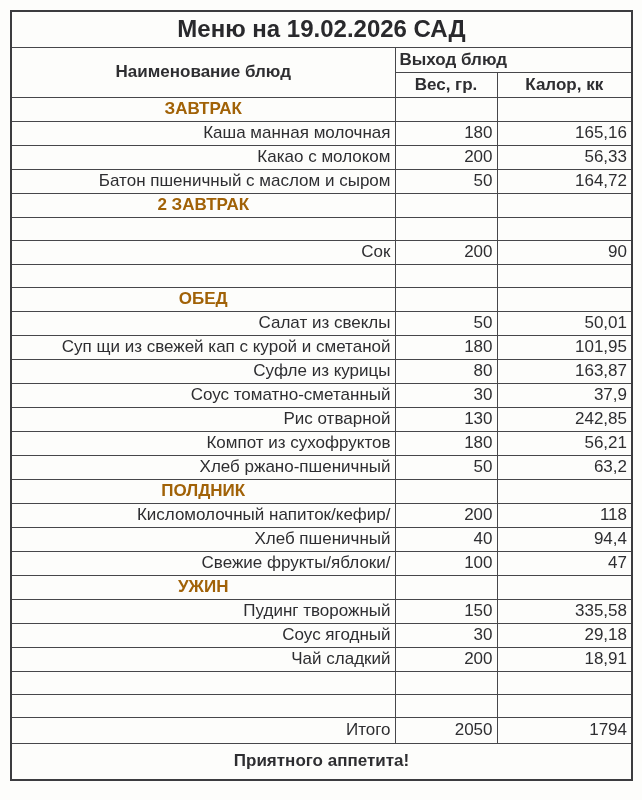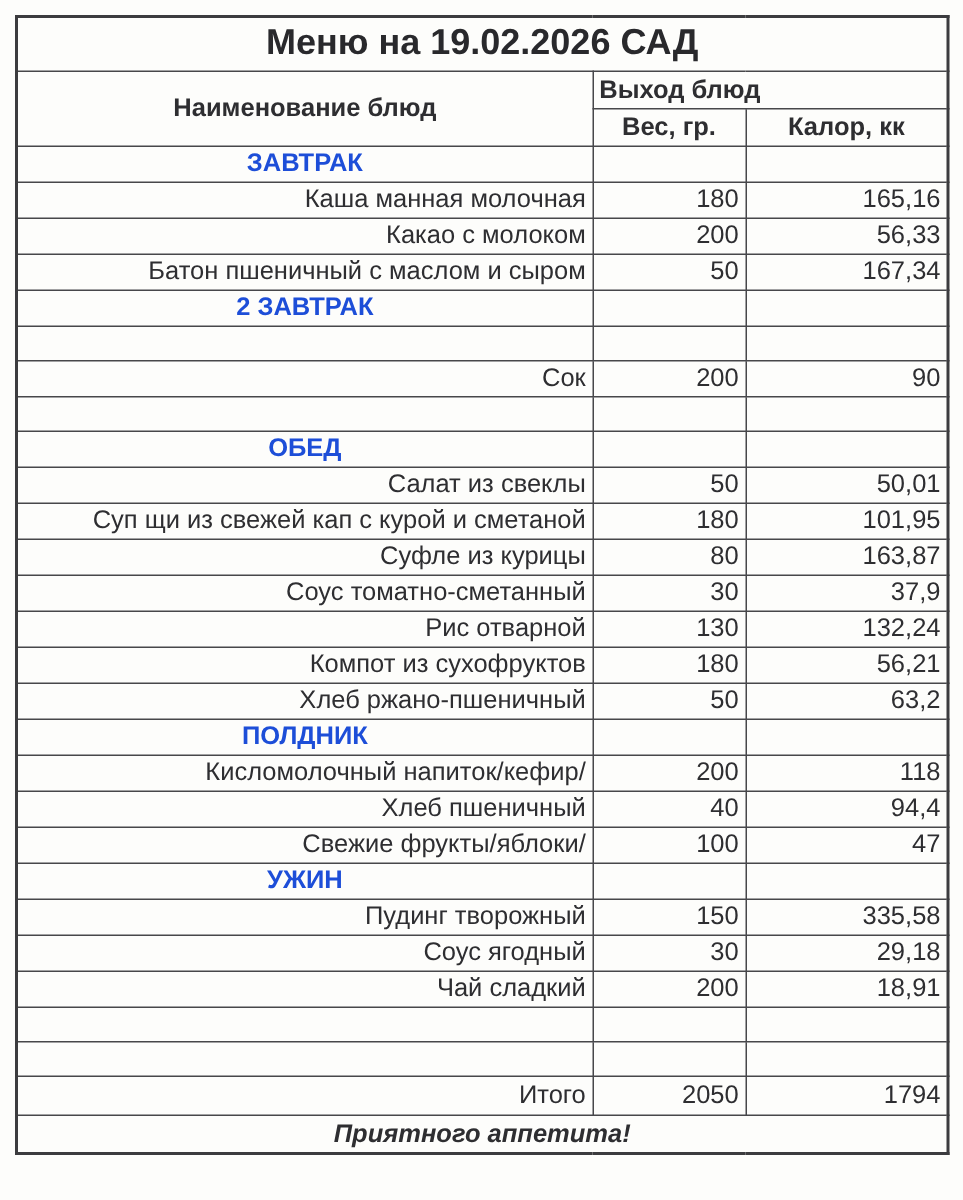--- a/index.html
+++ b/index.html
@@ -54,7 +54,7 @@
   tr.section-row td.name-cell {
     text-align: center;
     font-weight: bold;
-    color: #1d4ed8;
+    color: #a16207;
   }
   tr.total-row td { height: 26px; }
   tr.empty-row td { height: 23px; }

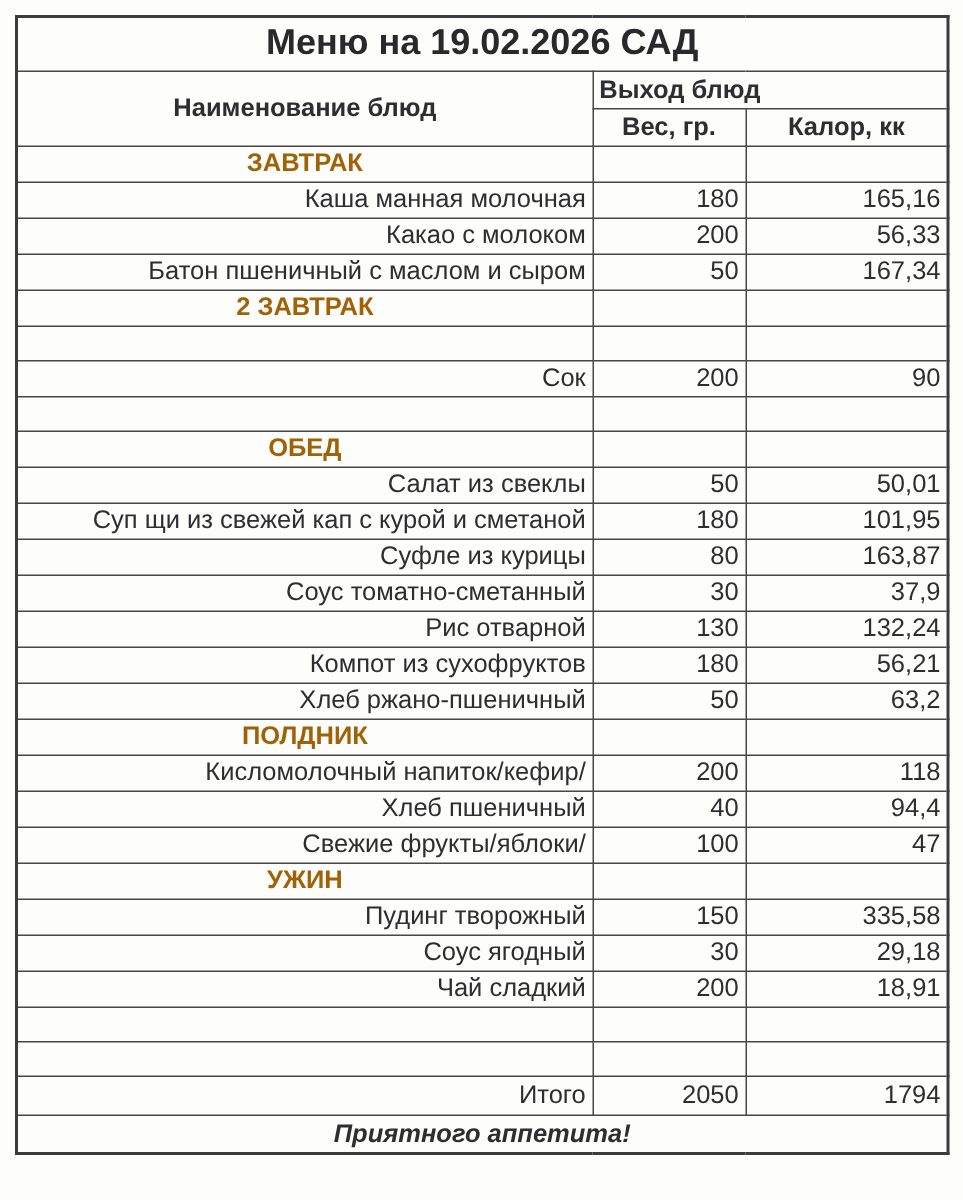--- a/index.html
+++ b/index.html
@@ -108,7 +108,7 @@
         <tr class="item-row">
           <td class="name-cell">Батон пшеничный с маслом и сыром</td>
           <td class="num-cell">50</td>
-          <td class="num-cell">167,34</td>
+          <td class="num-cell">164,72</td>
         </tr>
         <tr class="section-row">
           <td class="name-cell">2 ЗАВТРАК</td>

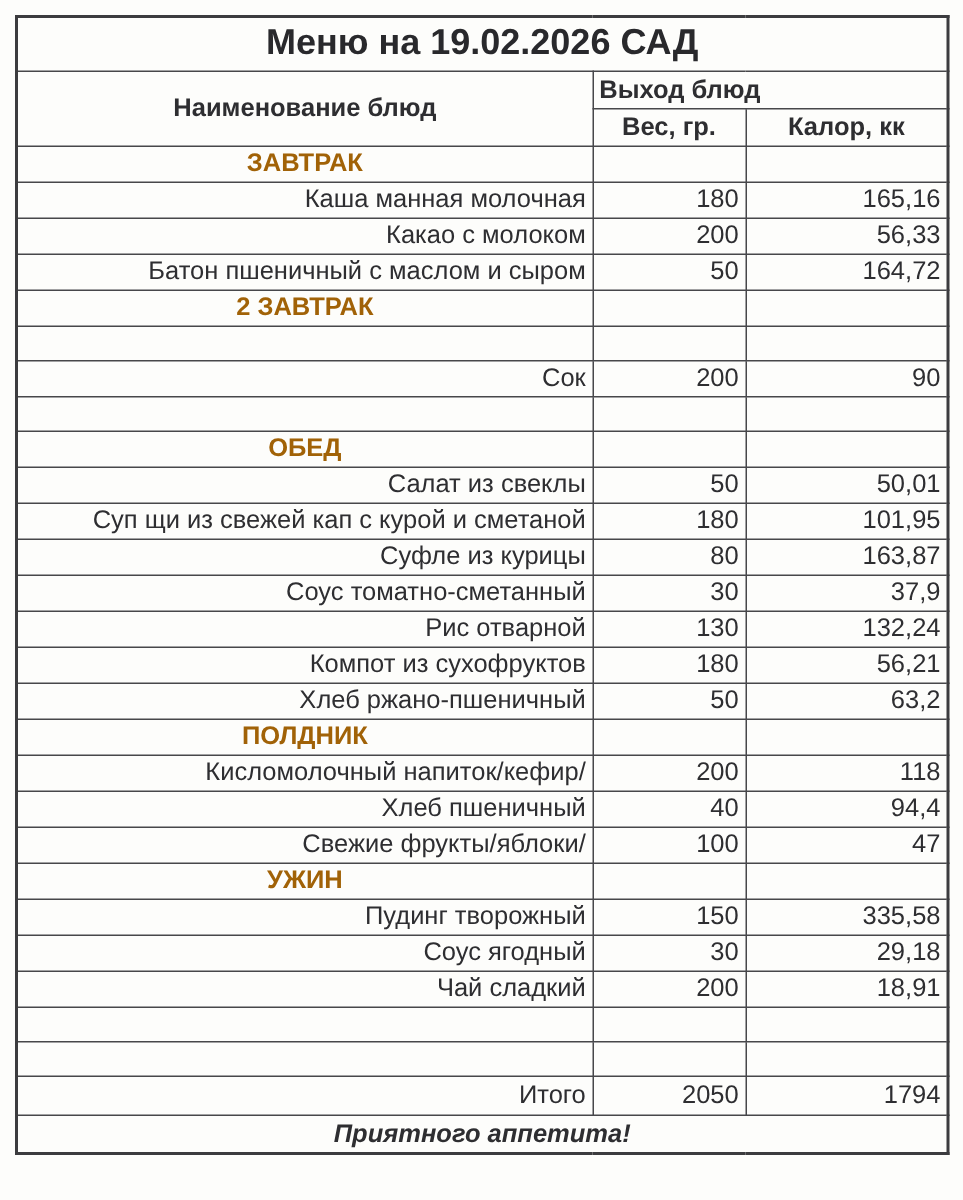--- a/index.html
+++ b/index.html
@@ -158,7 +158,7 @@
         <tr class="item-row">
           <td class="name-cell">Рис отварной</td>
           <td class="num-cell">130</td>
-          <td class="num-cell">132,24</td>
+          <td class="num-cell">242,85</td>
         </tr>
         <tr class="item-row">
           <td class="name-cell">Компот из сухофруктов</td>

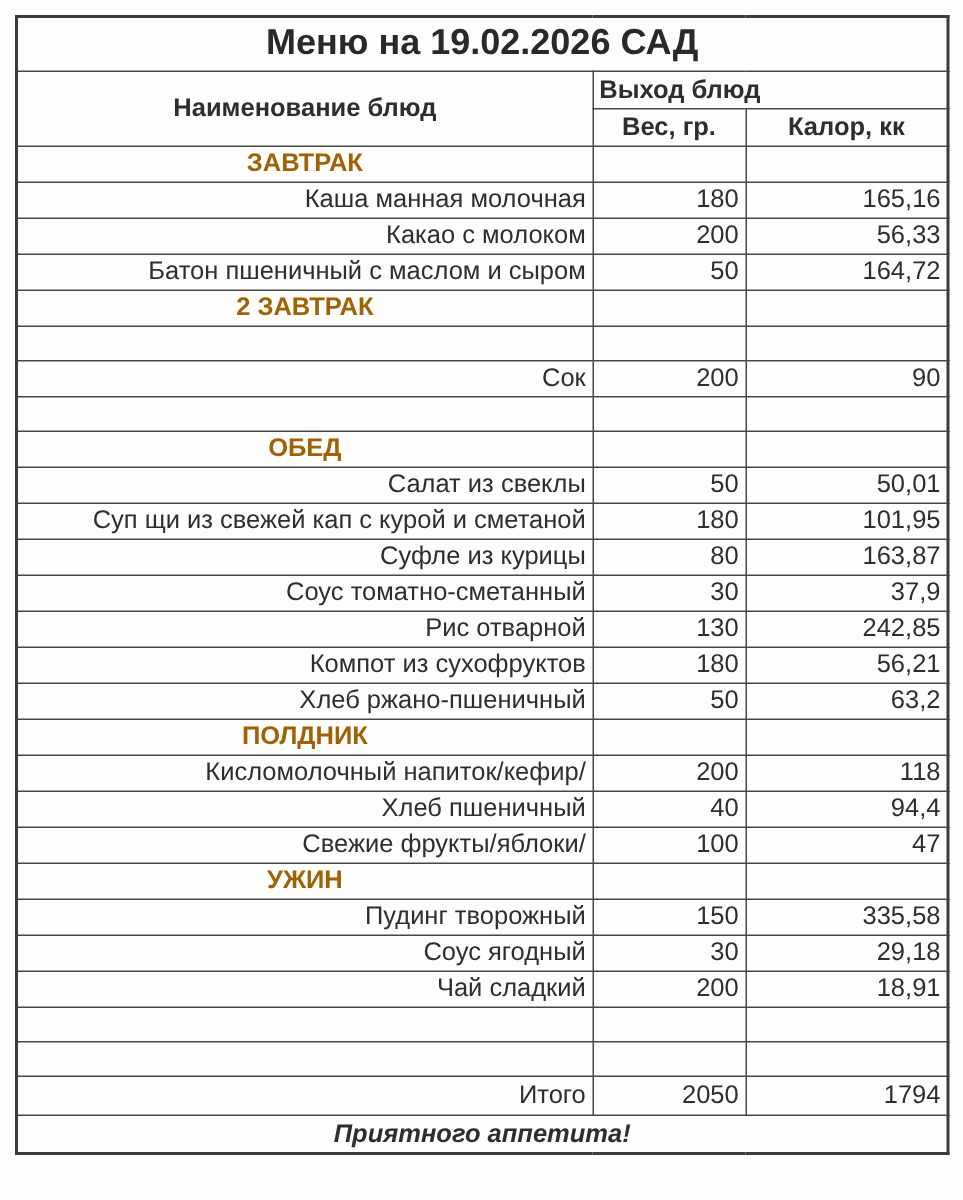--- a/index.html
+++ b/index.html
@@ -59,9 +59,8 @@
   tr.total-row td { height: 26px; }
   tr.empty-row td { height: 23px; }
   tr.footer-row td {
-    height: 26px;
+    height: 37px;
     text-align: center;
-    font-style: italic;
     font-weight: bold;
     font-size: 17px;
   }

